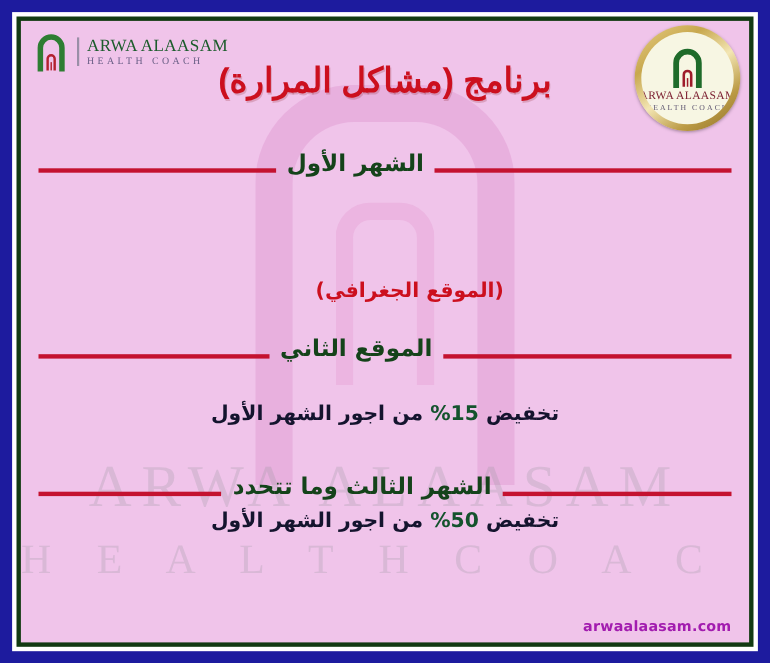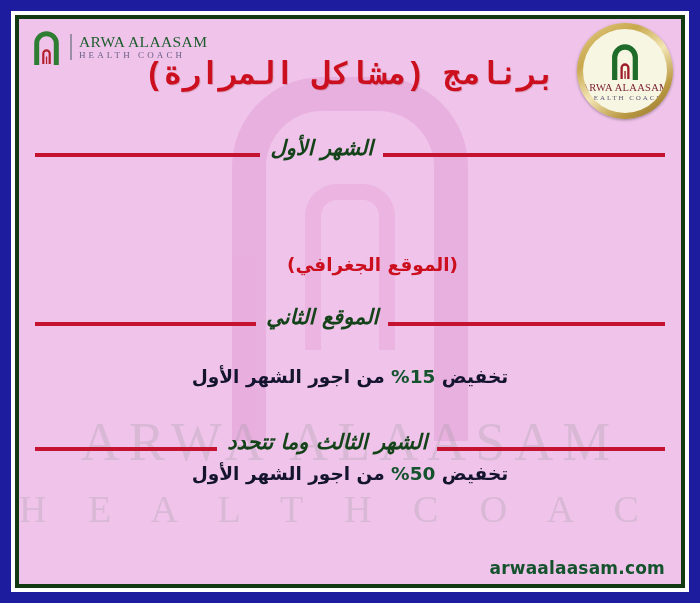--- a/index.html
+++ b/index.html
@@ -168,7 +168,7 @@
     top: 36px;
     text-align: center;
     direction: rtl;
-    font-family: Liberation Mono, monospace;
+    font-family: Liberation Sans, sans-serif;
     font-weight: bold;
     font-size: 31px;
     color: #cc0f1e;

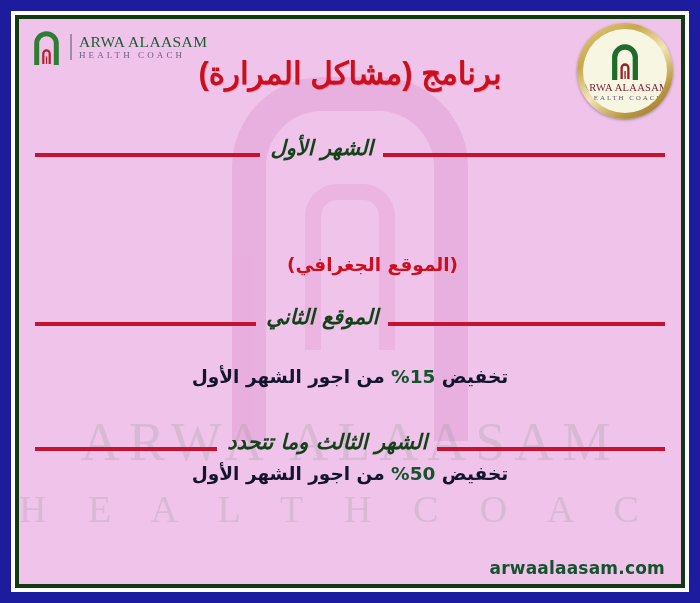--- a/index.html
+++ b/index.html
@@ -184,7 +184,6 @@
     align-items: center;
     direction: rtl;
     gap: 8px;
-    font-style: italic;
   }
   .sec-head .rule {
     flex: 1 1 auto;

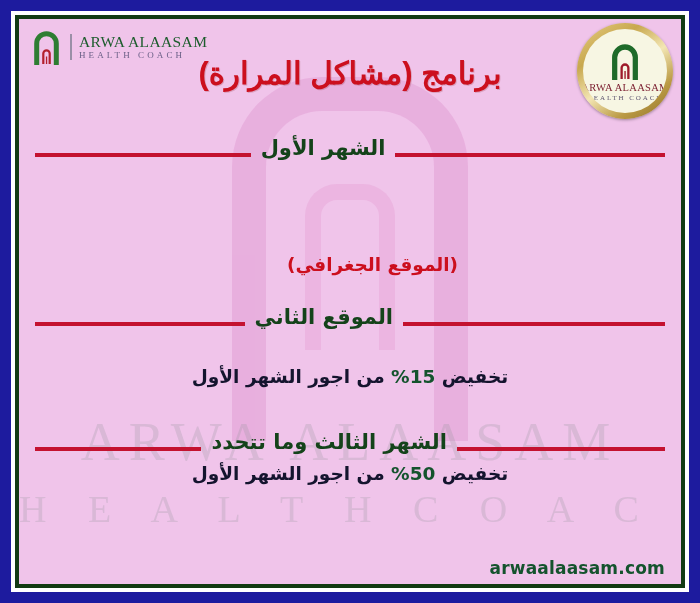--- a/index.html
+++ b/index.html
@@ -226,8 +226,8 @@
     bottom: 6px;
     font-family: "DejaVu Sans", sans-serif;
     font-weight: bold;
-    font-size: 17px;
-    color: #14532d;
+    font-size: 13px;
+    color: #a21caf;
     letter-spacing: .2px;
   }
 </style>

